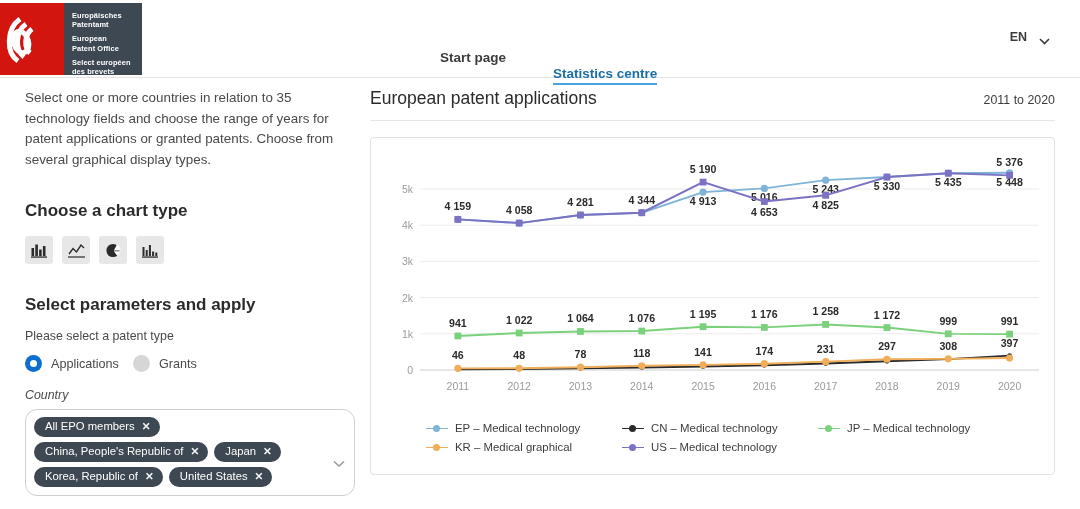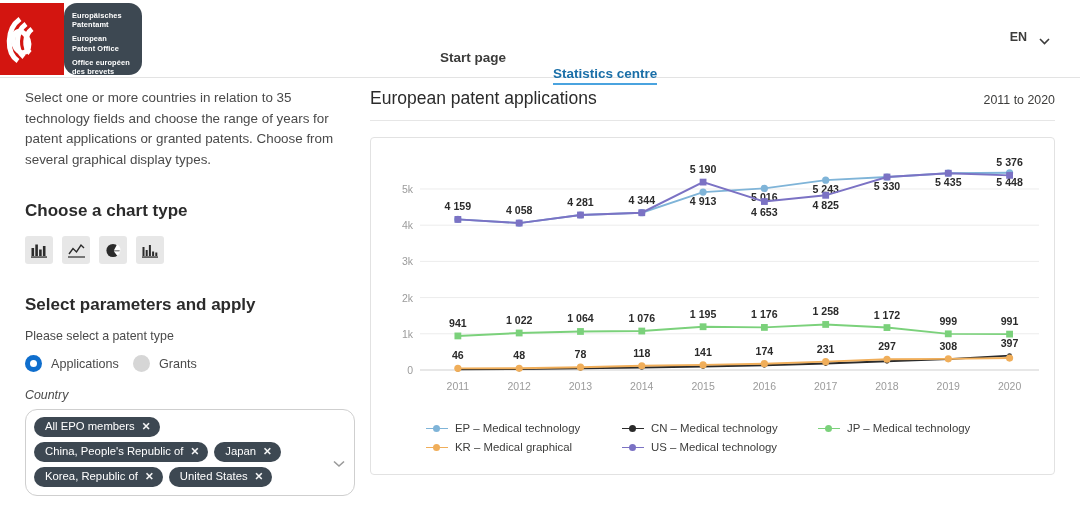--- a/index.html
+++ b/index.html
@@ -40,7 +40,6 @@
     font-weight: 700;
     padding: 8px 0 0 8px;
     letter-spacing: .1px;
-    border-radius: 13px;
   }
   .logo-text p { margin-bottom: 5px; }
 

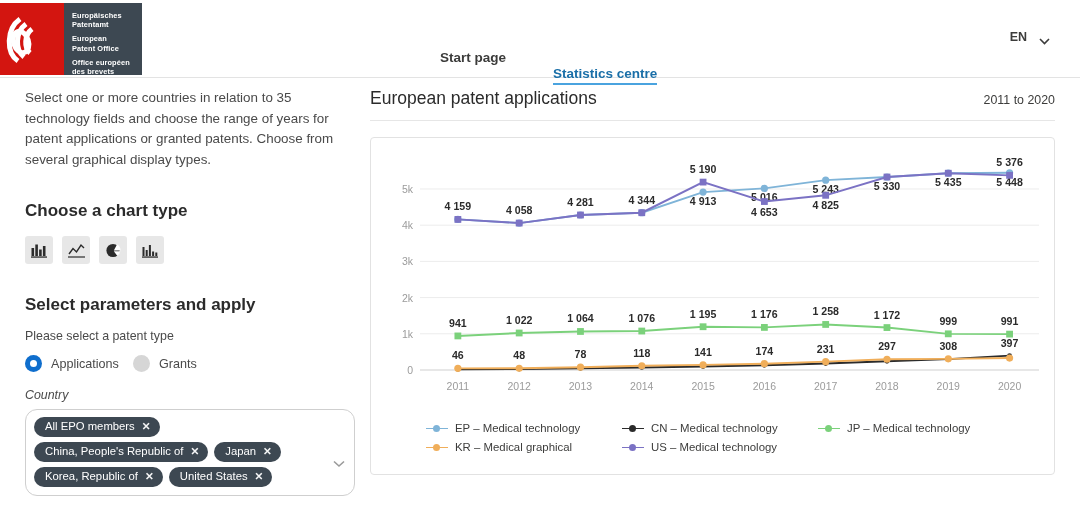--- a/index.html
+++ b/index.html
@@ -202,7 +202,7 @@
            <span>Patentamt</span></p>
         <p><span>European</span><br>
            <span>Patent Office</span></p>
-        <p><span>Office européen</span><br>
+        <p><span>Select européen</span><br>
            <span>des brevets</span></p>
       </div>
     </div>

